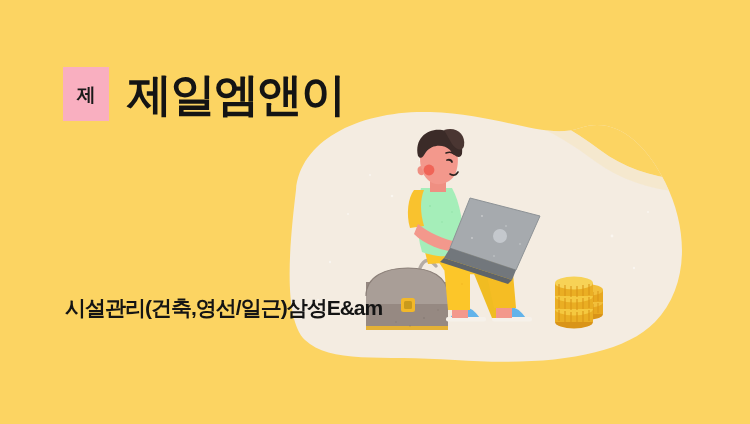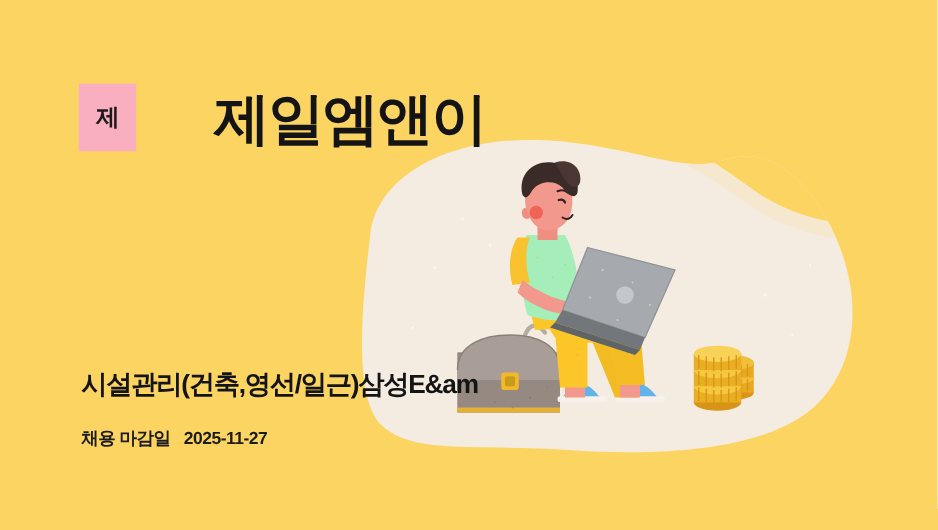--- a/index.html
+++ b/index.html
@@ -58,7 +58,6 @@
     letter-spacing: -1.5px;
     line-height: 1;
     white-space: nowrap;
-    margin-left: 44px;
   }
 
   

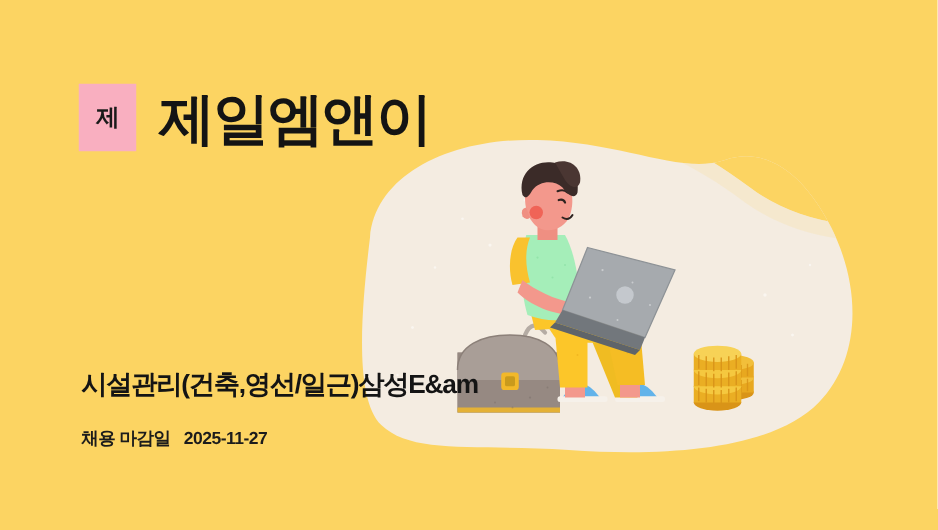--- a/index.html
+++ b/index.html
@@ -331,10 +331,6 @@
 
   <div class="job-title">시설관리(건축,영선/일근)삼성E&amp;am</div>
 
-  <div class="deadline">
-    <span>채용 마감일</span>
-    <span class="dl-date">2025-11-27</span>
-  </div>
 
 </div>
 

